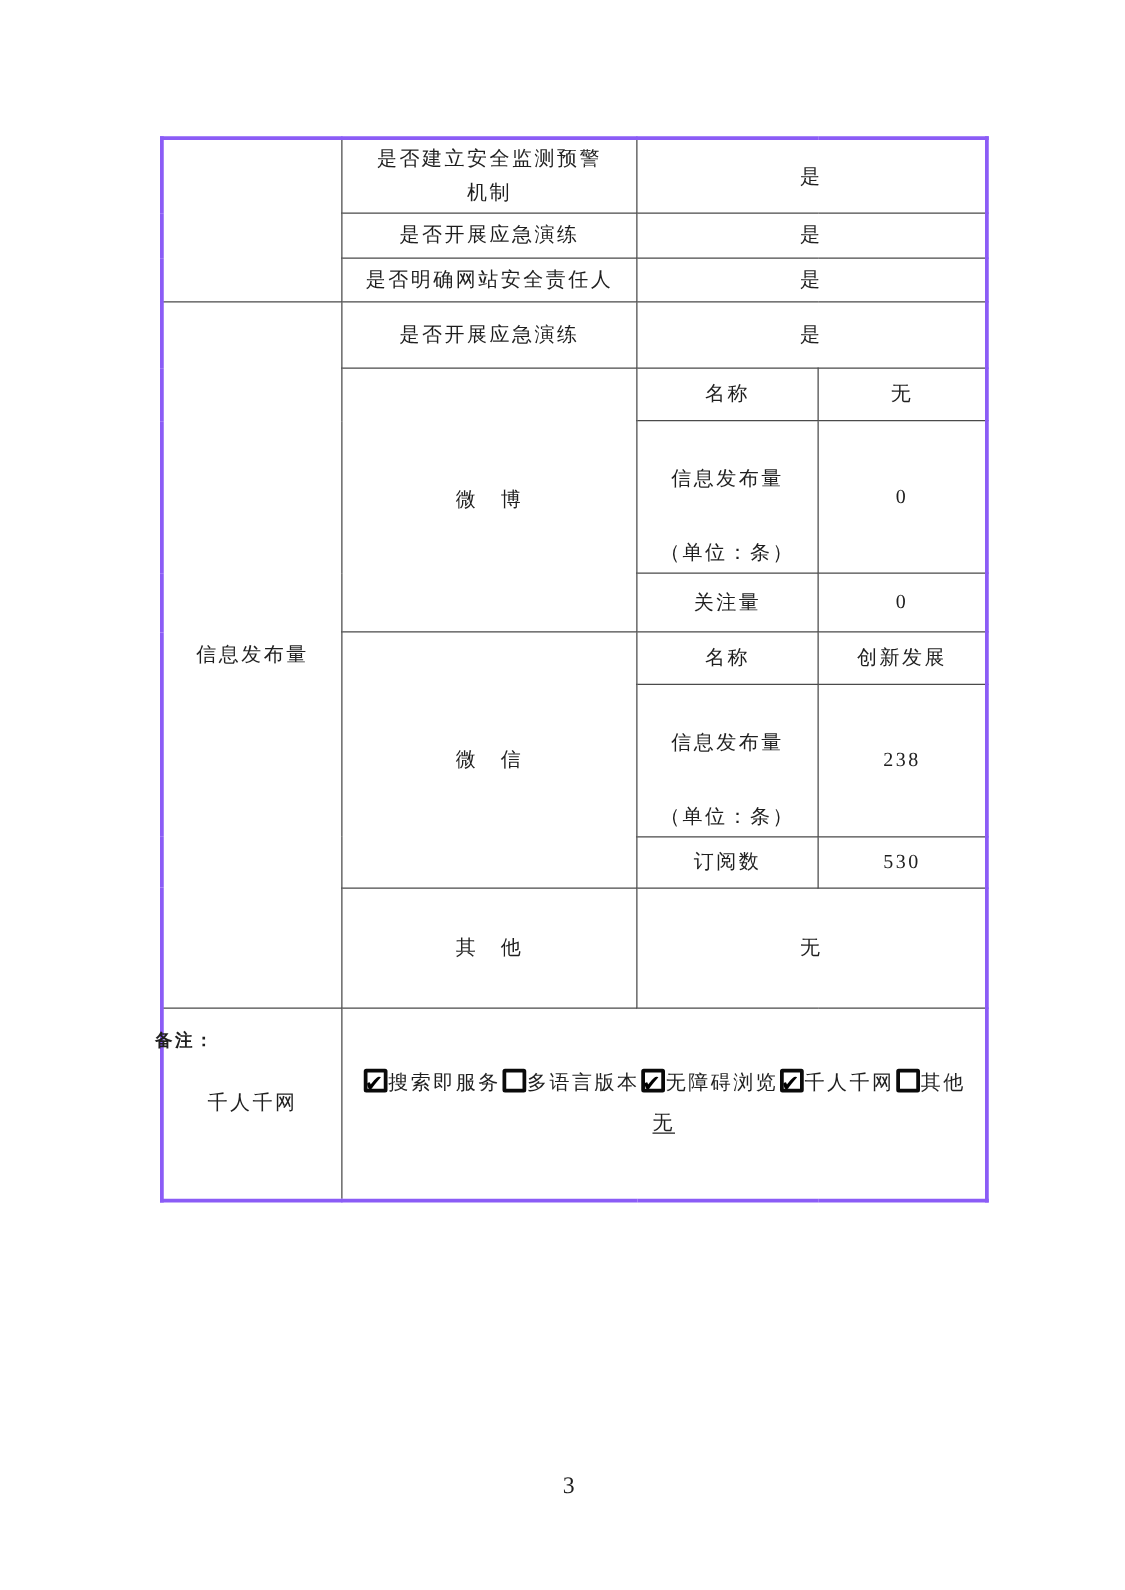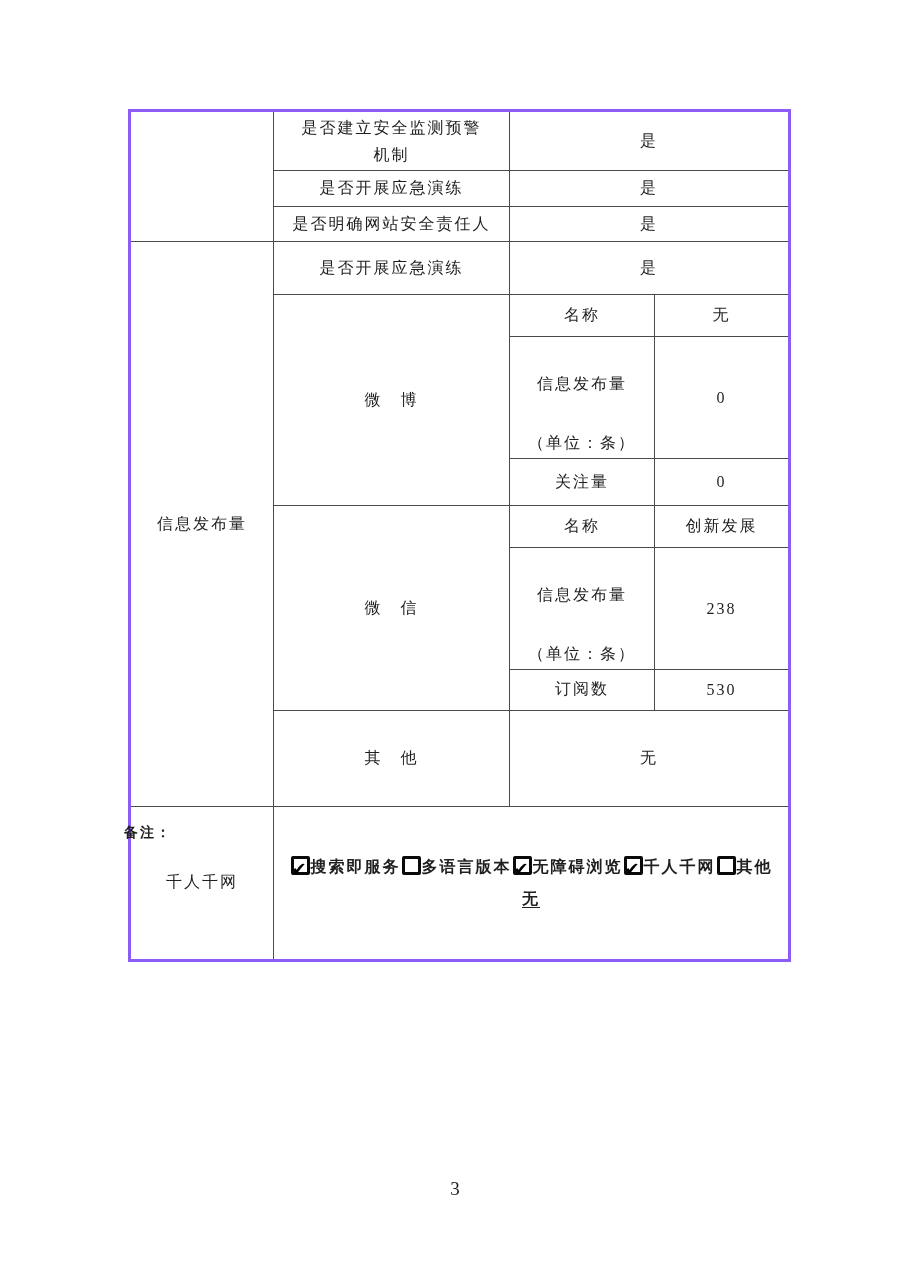--- a/index.html
+++ b/index.html
@@ -39,7 +39,6 @@
     padding-right: 10px;
     font-size: 17px;
     line-height: 2.0;
-    font-weight: bold;
   }
   .cb-item { white-space: nowrap; }
   .cb-box {

